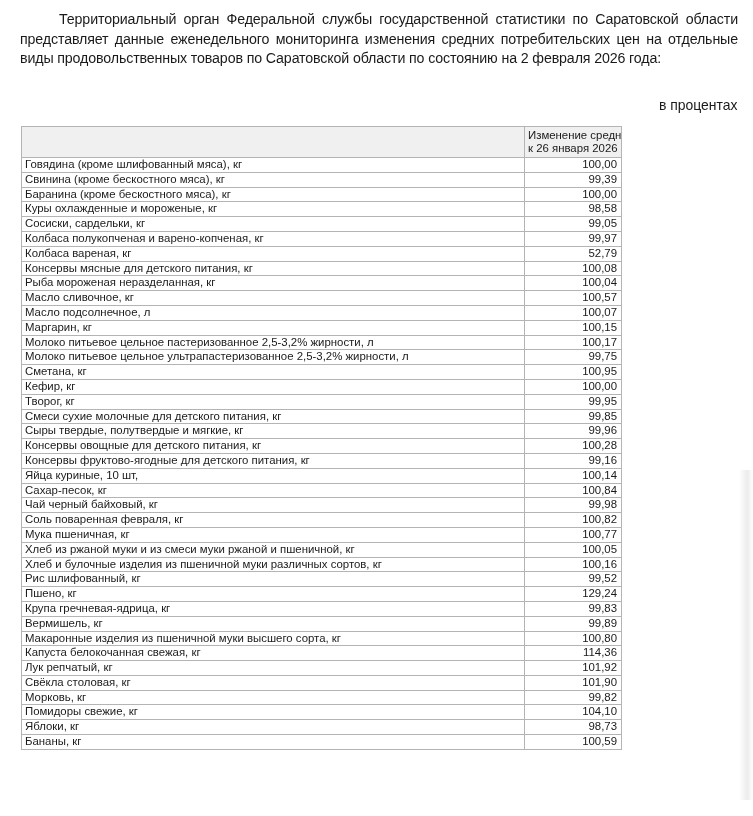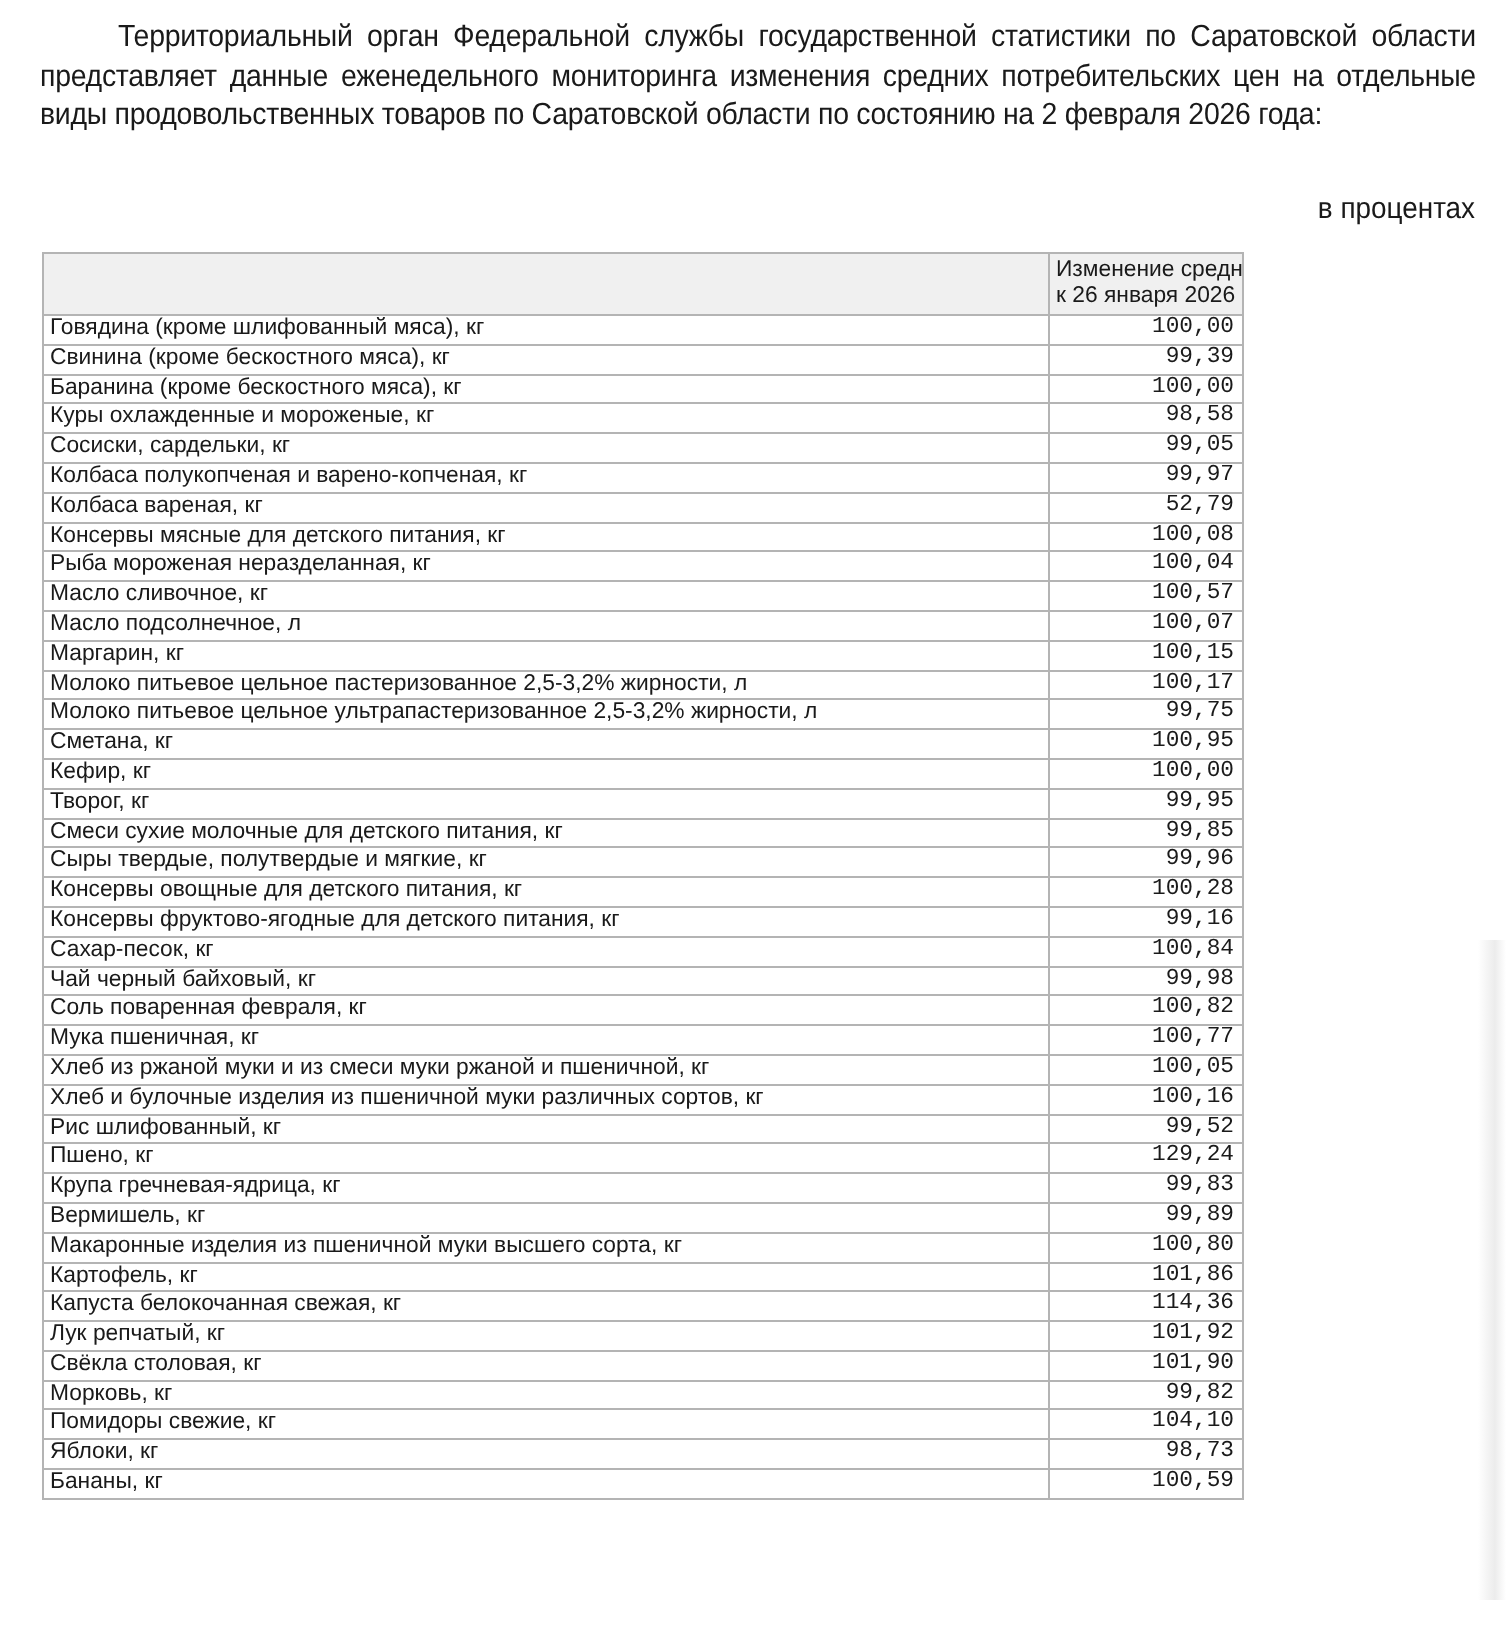--- a/index.html
+++ b/index.html
@@ -68,7 +68,6 @@
     table.prices td.val {
       text-align: right;
       padding-right: 4px;
-      font-family: Liberation Mono, monospace;
     }
     .hdr-line { display: block; }
     .curl {

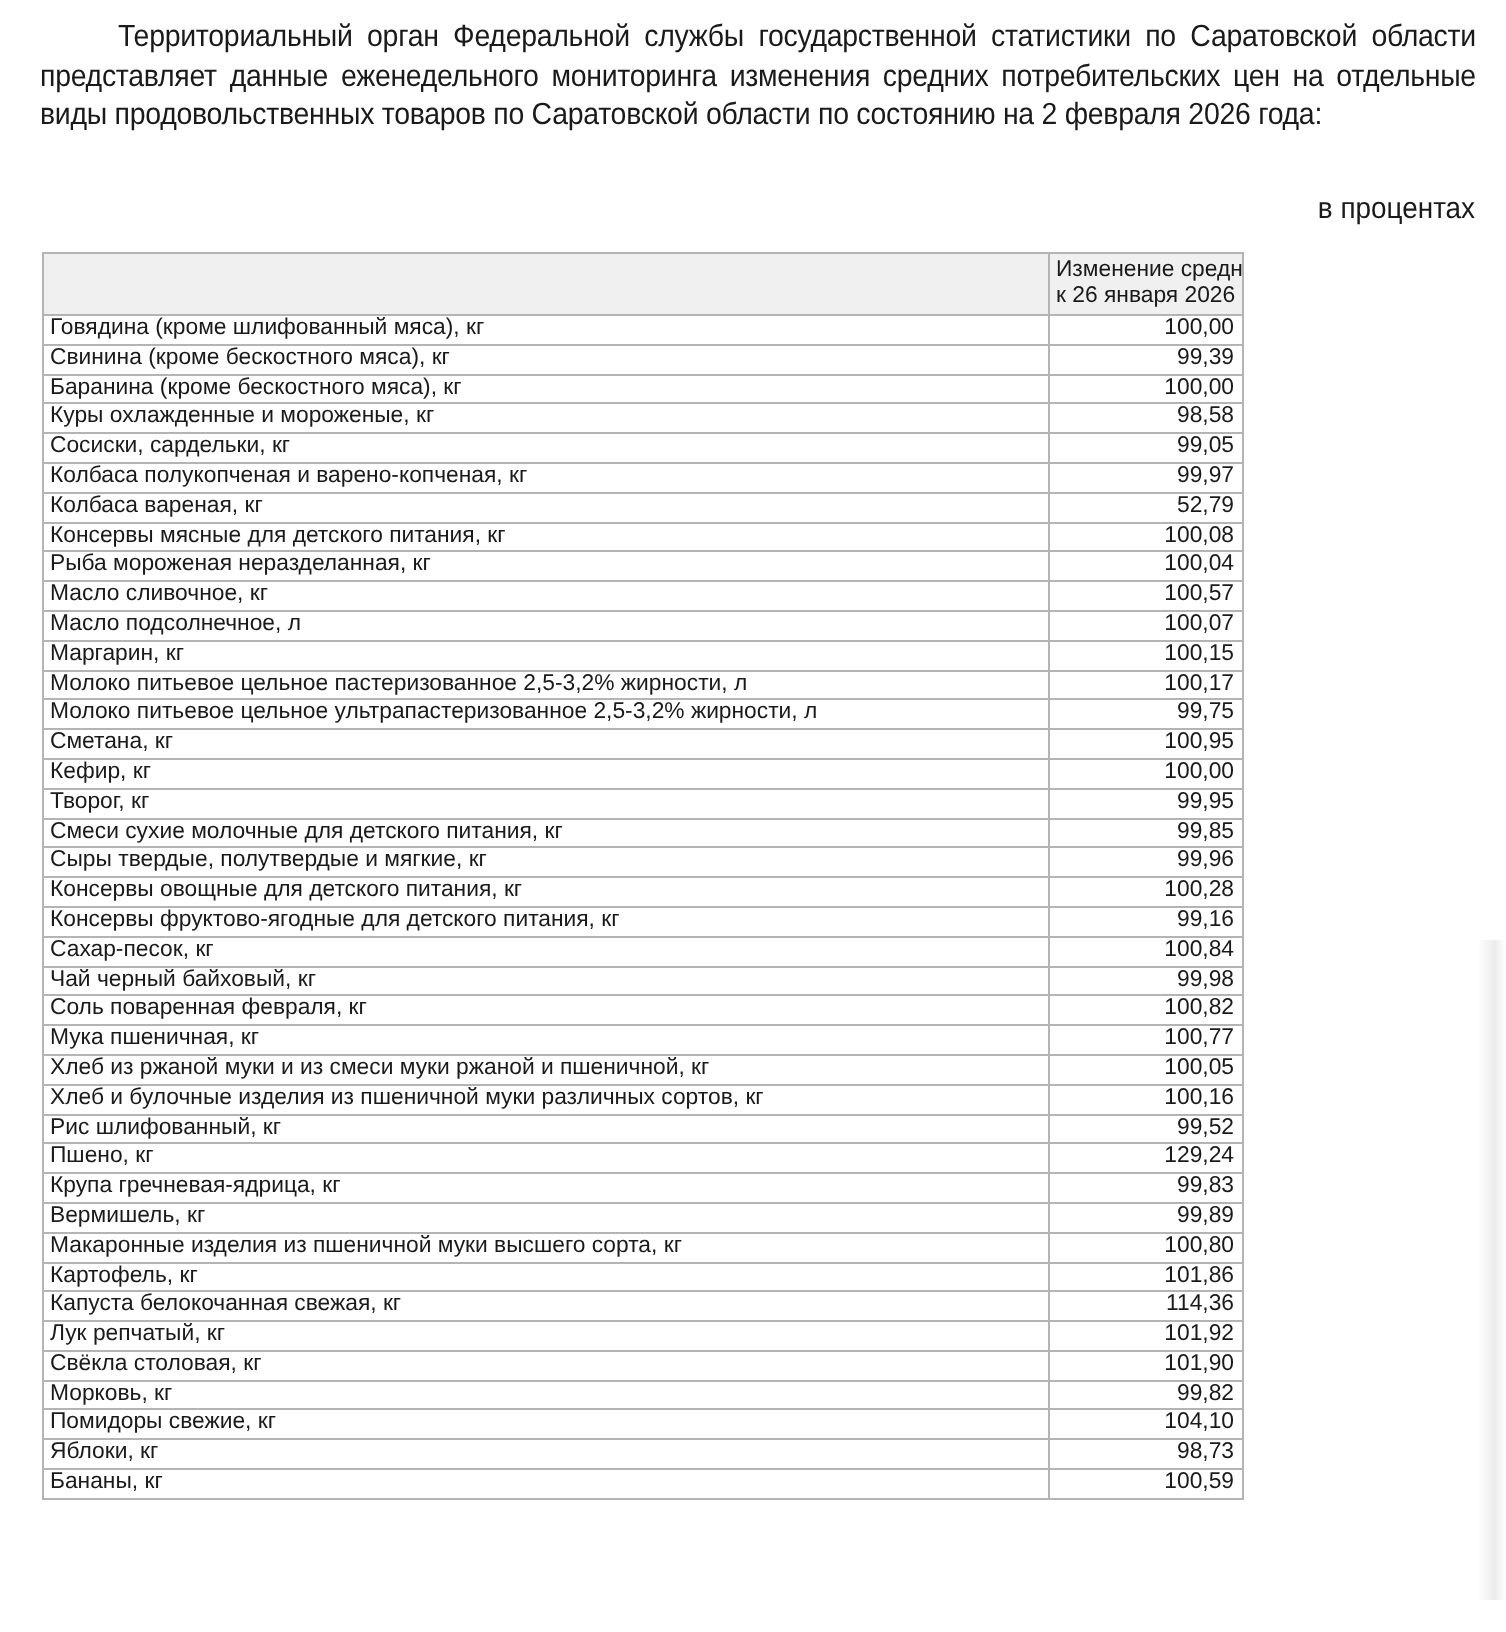--- a/index.html
+++ b/index.html
@@ -183,6 +183,10 @@
         <td class="val">99,16</td>
       </tr>
       <tr>
+        <td>Яйца куриные, 10 шт,</td>
+        <td class="val">100,14</td>
+      </tr>
+      <tr>
         <td>Сахар-песок, кг</td>
         <td class="val">100,84</td>
       </tr>

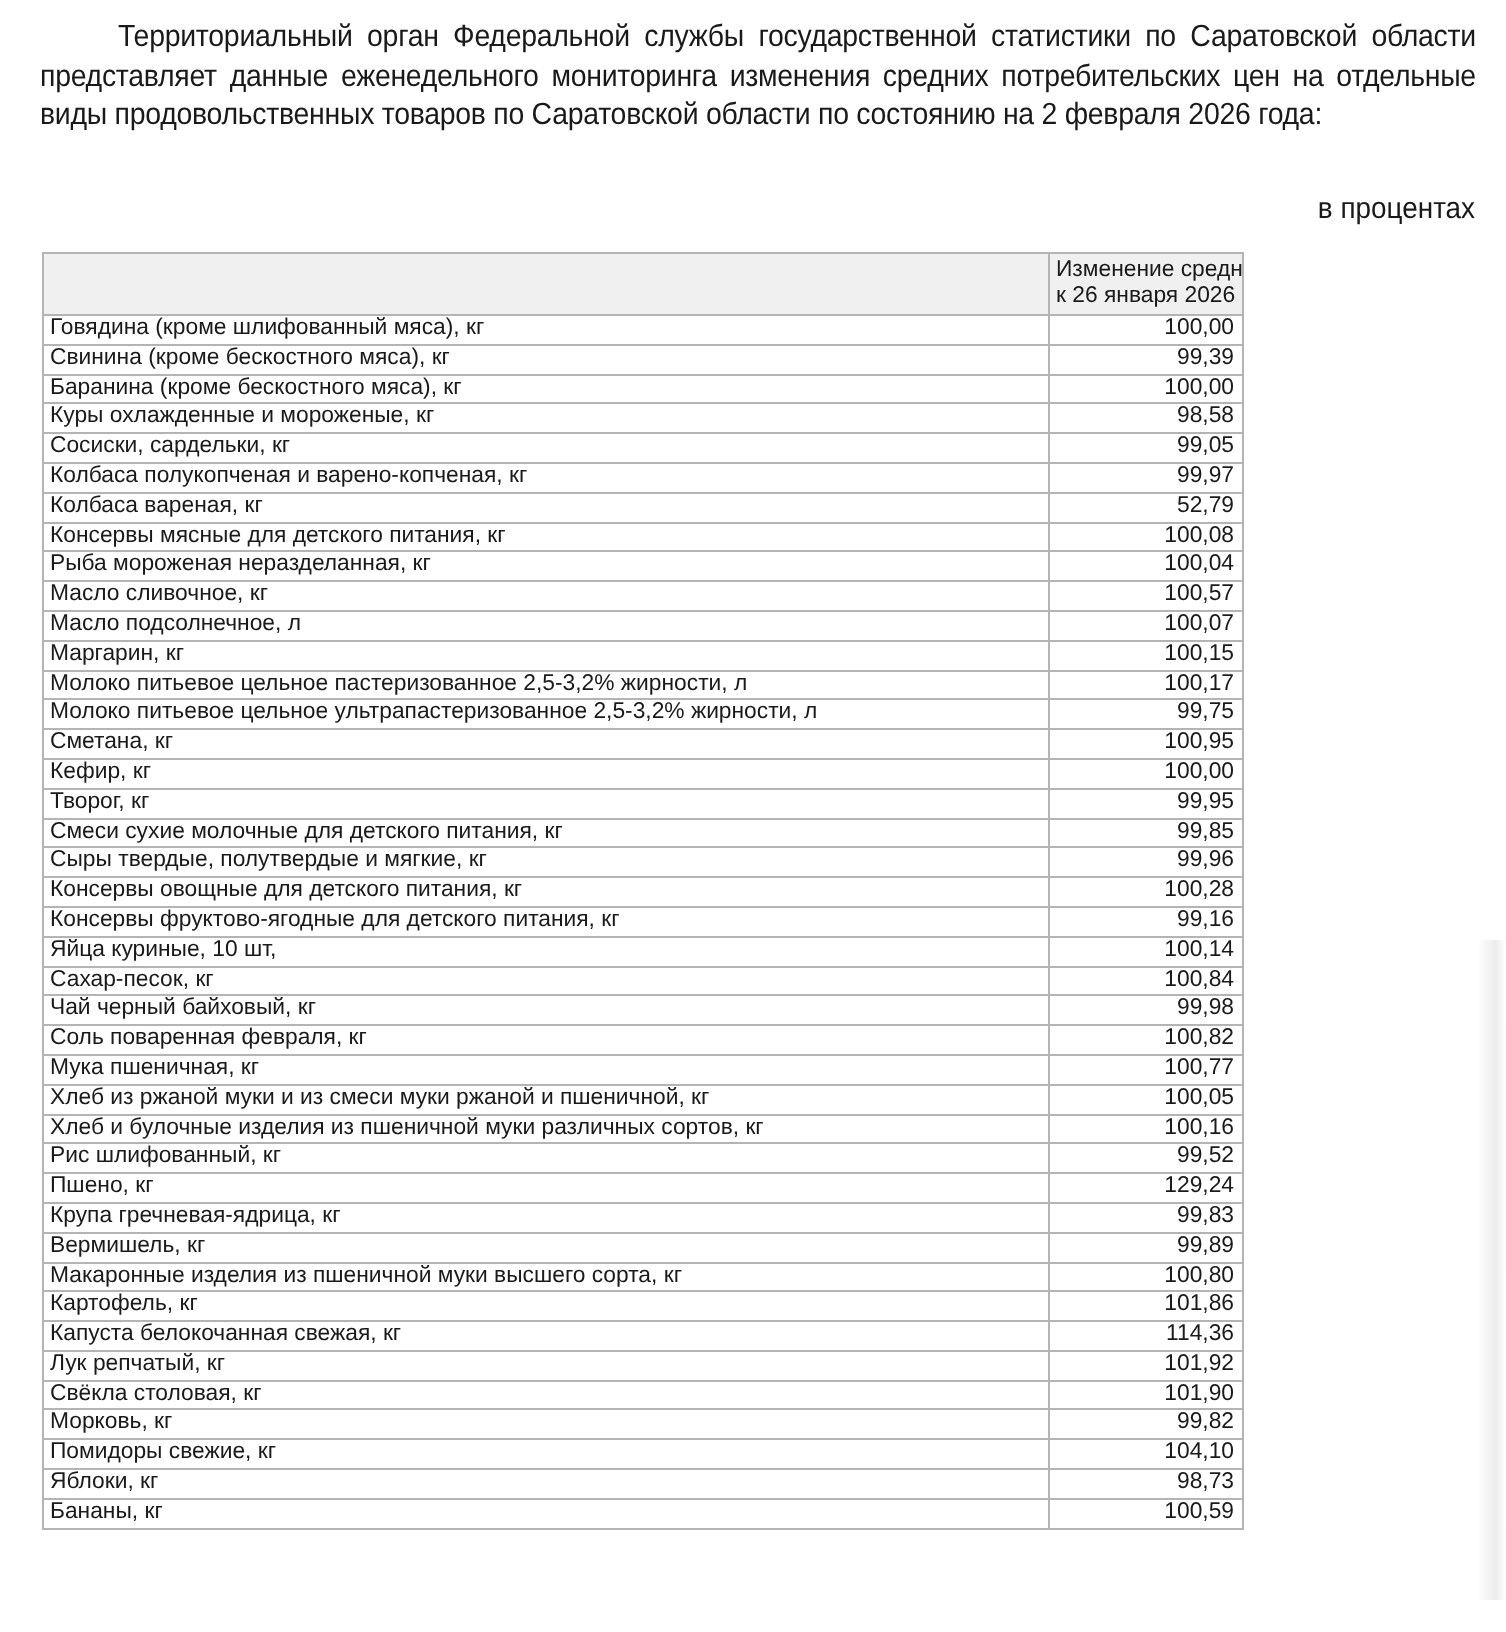--- a/index.html
+++ b/index.html
@@ -231,10 +231,6 @@
         <td class="val">100,80</td>
       </tr>
       <tr>
-        <td>Картофель, кг</td>
-        <td class="val">101,86</td>
-      </tr>
-      <tr>
         <td>Капуста белокочанная свежая, кг</td>
         <td class="val">114,36</td>
       </tr>

